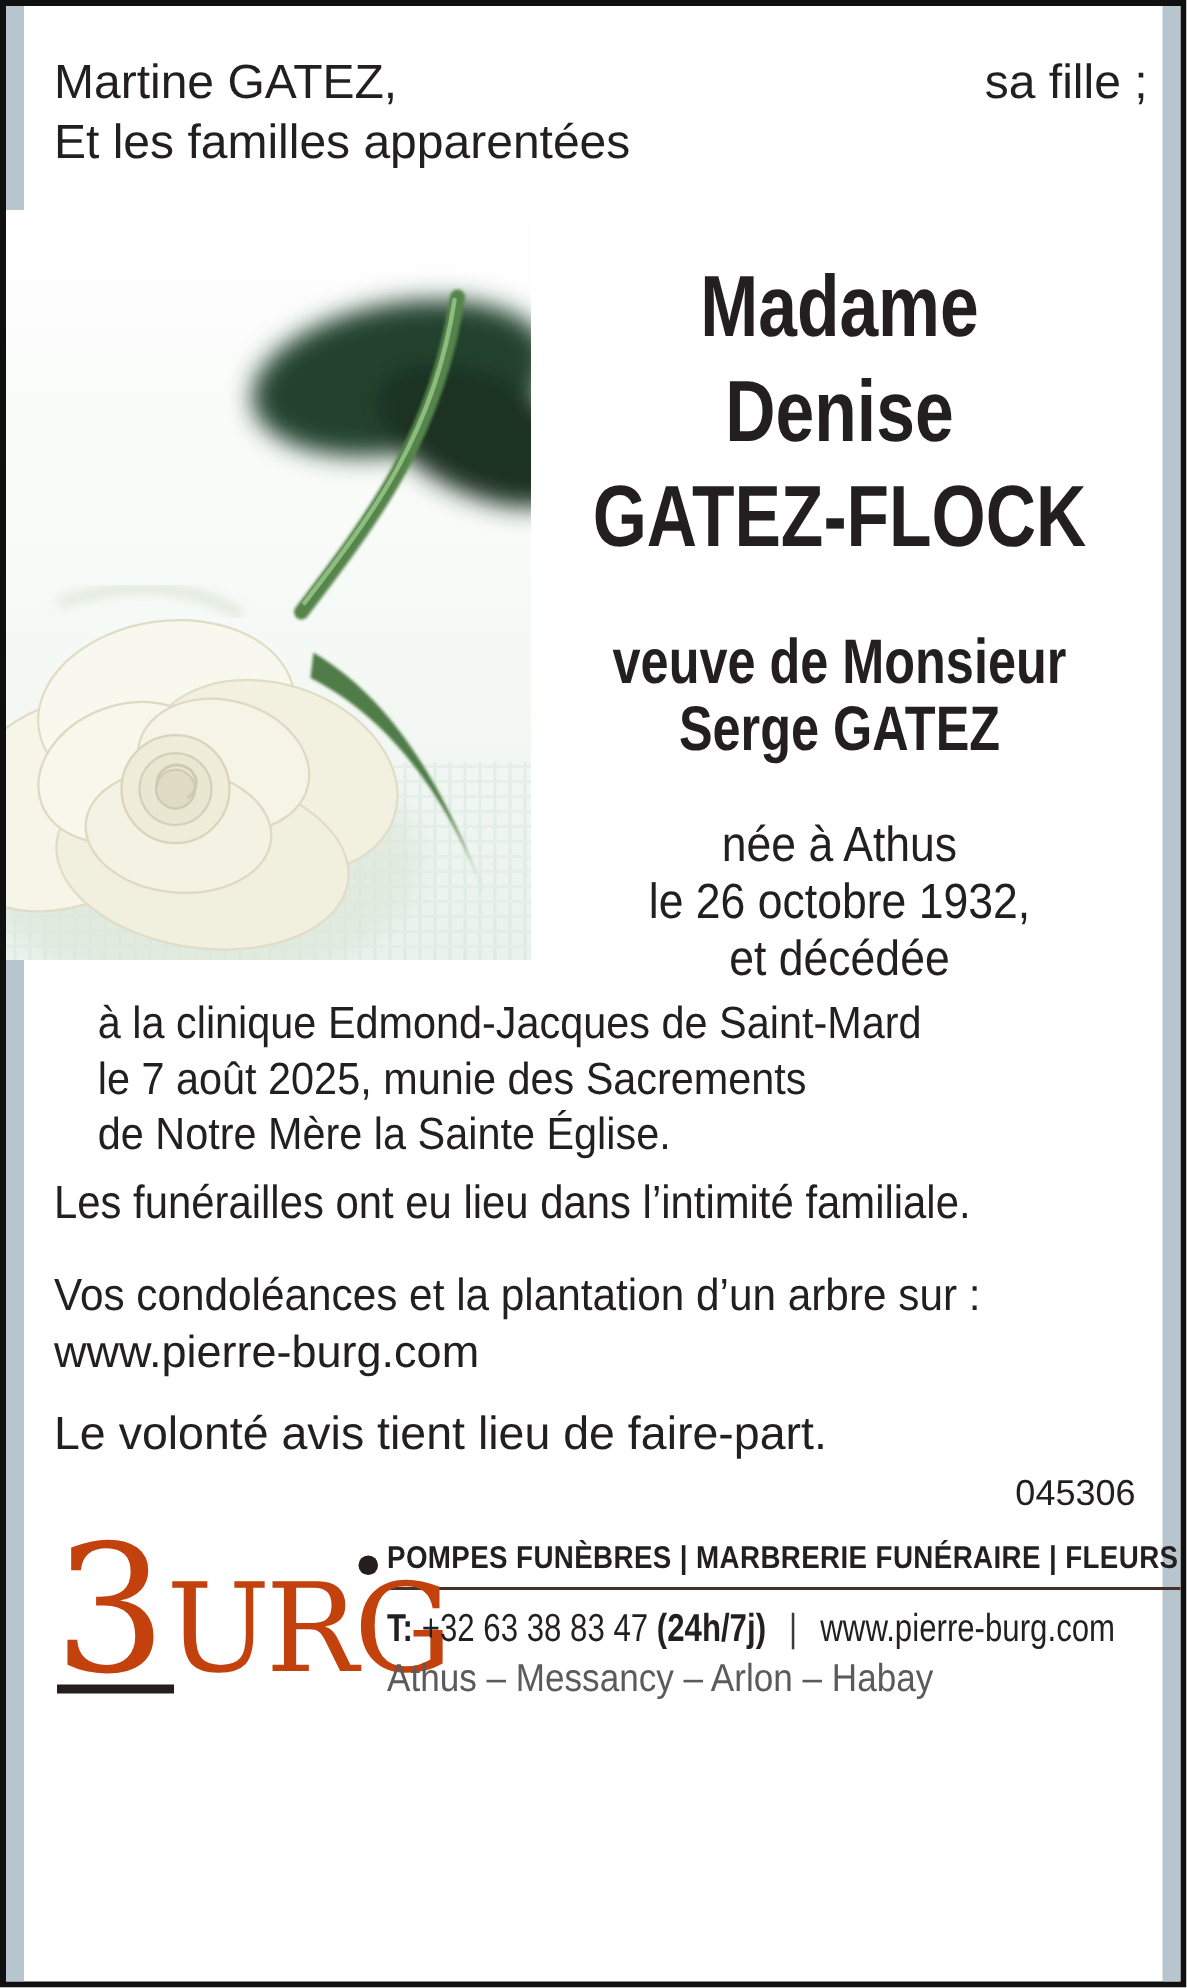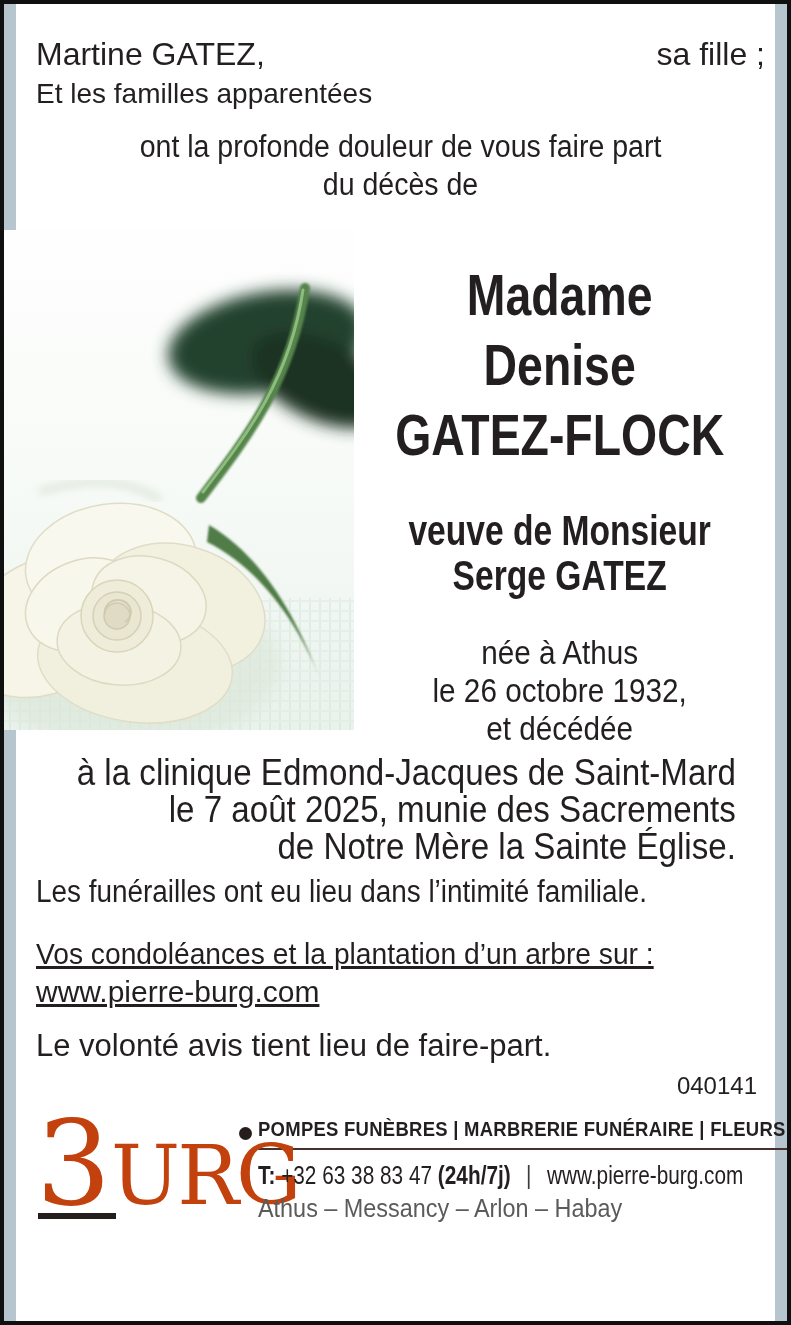--- a/index.html
+++ b/index.html
@@ -20,7 +20,7 @@
   
   .hdr-row { display:flex; justify-content:space-between; align-items:baseline; font-size:32px; line-height:40px; }
   .relation { }
-  .families { font-size:28px; line-height:40px; }
+  .families { font-size:32px; line-height:40px; }
   .intro { text-align:center; font-size:31px; line-height:38px; margin-top:14px; }
   .intro .iline { transform: scaleX(0.92); transform-origin: 50% 50%; }
 

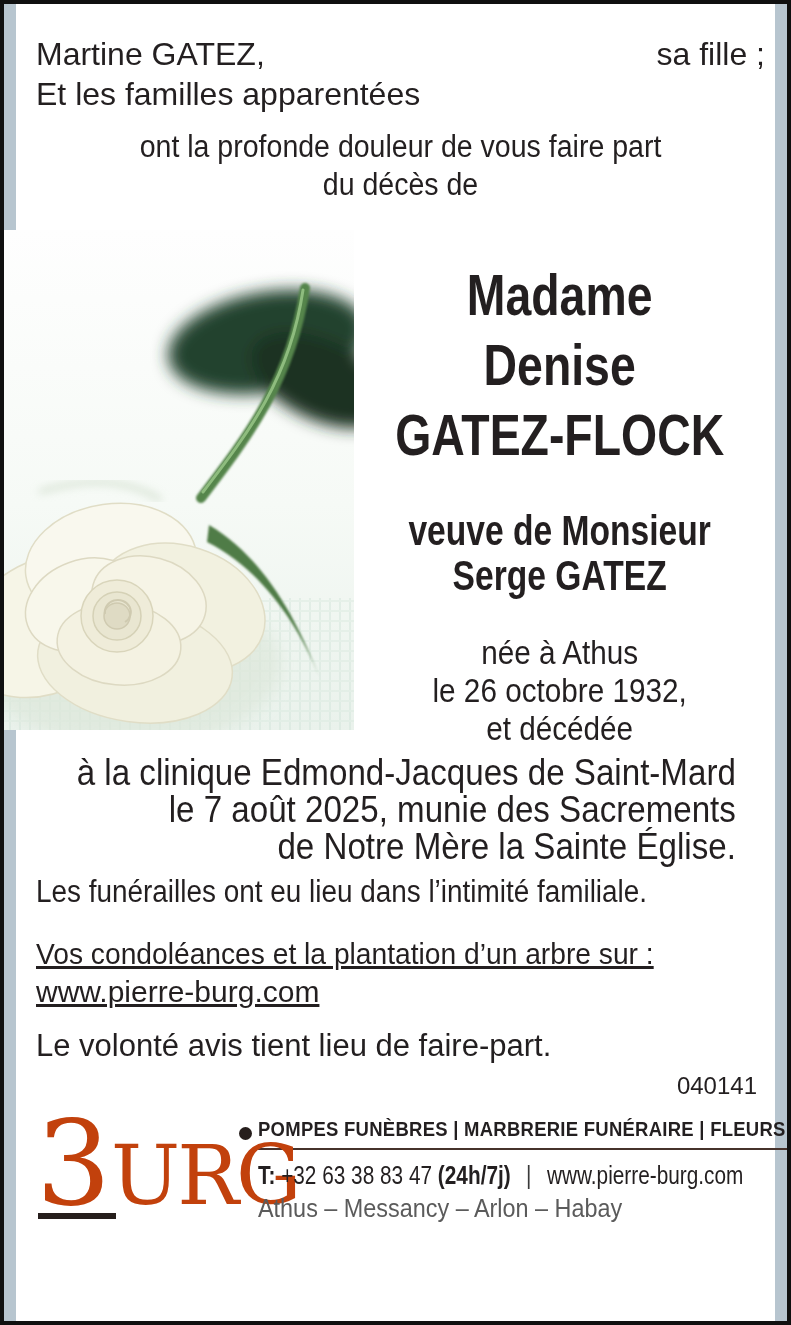--- a/index.html
+++ b/index.html
@@ -81,10 +81,6 @@
     </div>
     <div class="families">Et les familles apparentées</div>
 
-    <div class="intro">
-      <div class="iline">ont la profonde douleur de vous faire part</div>
-      <div class="iline">du décès de</div>
-    </div>
 
     <div class="mid">
       <div class="photo">

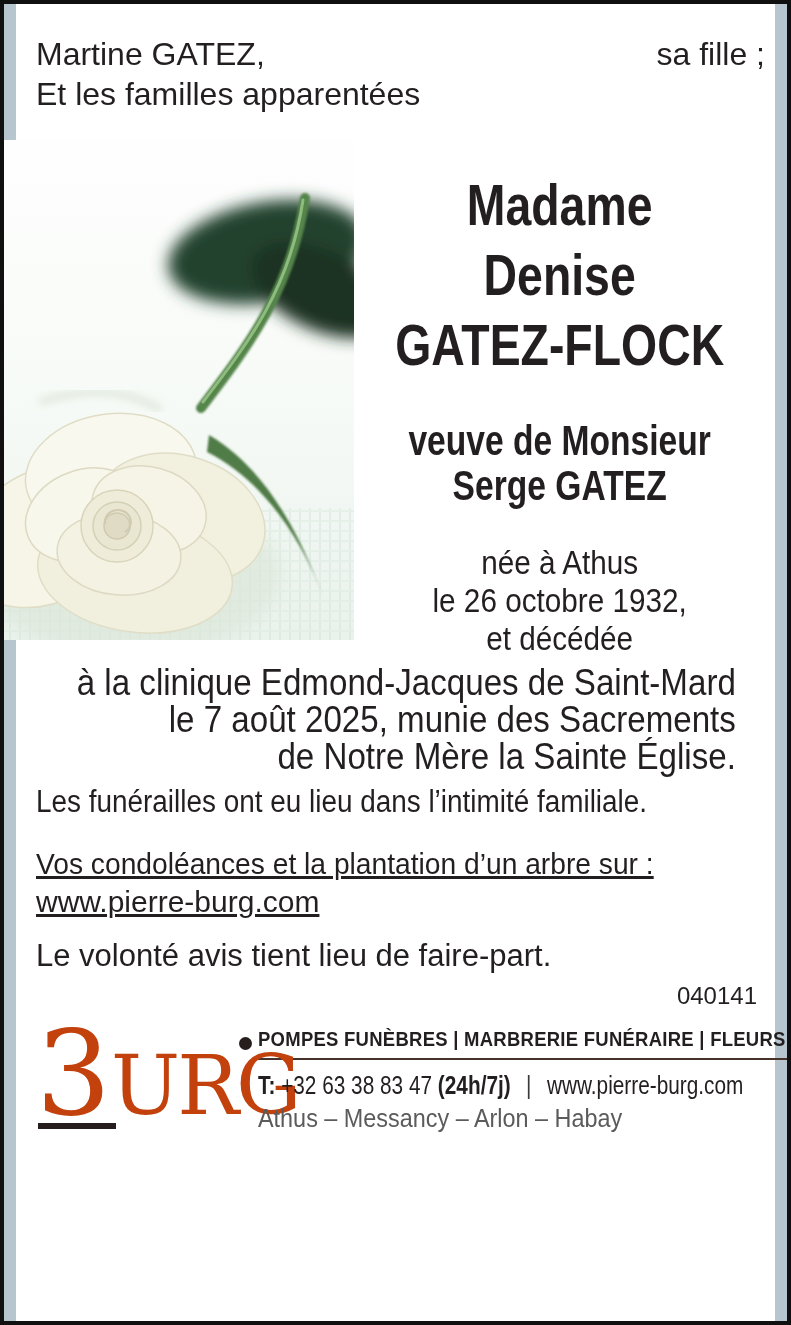--- a/index.html
+++ b/index.html
@@ -36,7 +36,7 @@
   .born-line { font-size:33px; line-height:38px; transform:scaleX(0.90); transform-origin:50% 50%; white-space:nowrap; }
 
   
-  .death { text-align:right; font-size:36px; line-height:37px; margin-top:6px; }
+  .death { text-align:left; font-size:30px; line-height:37px; margin-top:6px; }
   .death .dline { transform:scaleX(0.92); transform-origin:50% 50%; white-space:nowrap; }
   .funeral { margin-top:8px; font-size:31px; line-height:38px; white-space:nowrap;
              transform:scaleX(0.90); transform-origin:0 50%; }

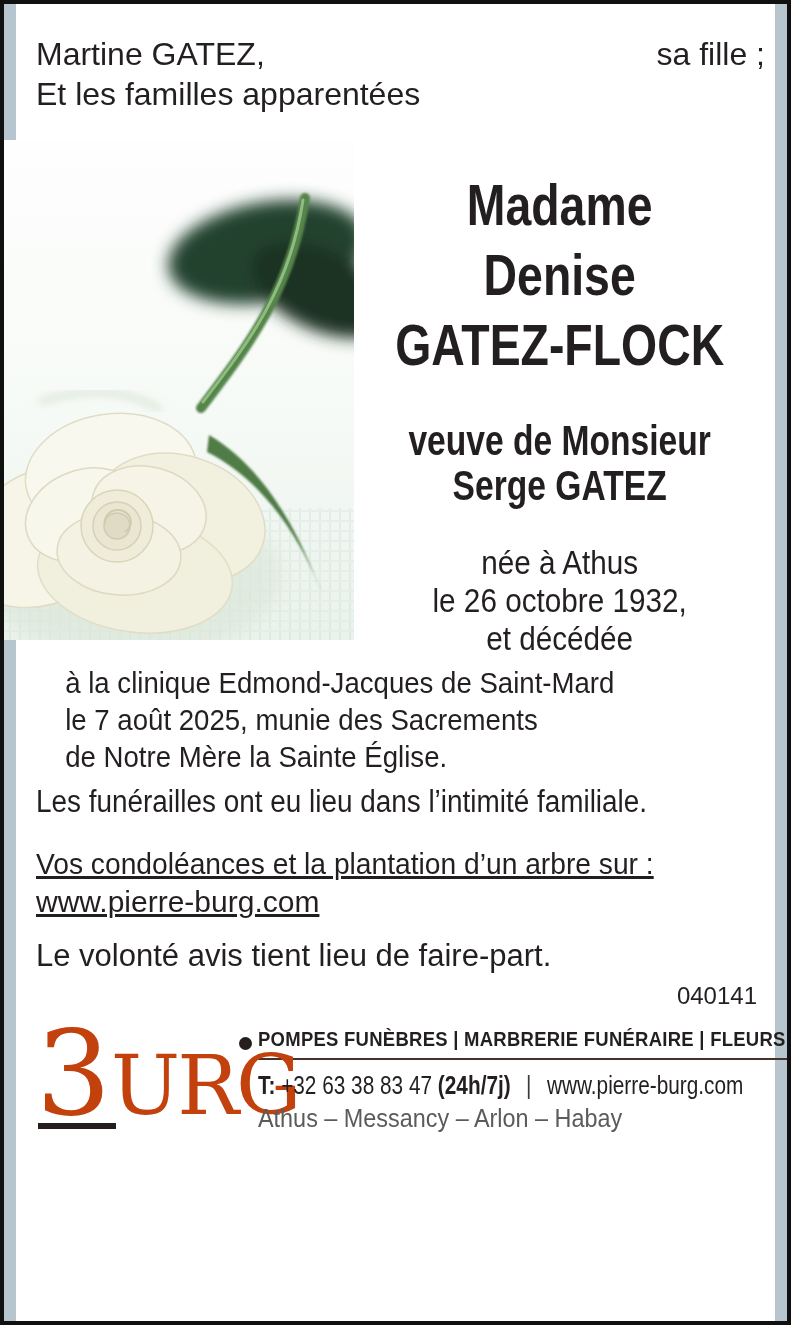--- a/index.html
+++ b/index.html
@@ -42,7 +42,7 @@
              transform:scaleX(0.90); transform-origin:0 50%; }
   .wishes { margin-top:16px; font-size:30px; line-height:38px; }
   .wishes .j1 { text-align:justify; text-align-last:justify; }
-  .condol { margin-top:24px; font-size:30px; line-height:38px;text-decoration:underline; }
+  .condol { margin-top:24px; font-size:30px; line-height:38px; }
   .condol .c1 { white-space:nowrap; transform:scaleX(0.94); transform-origin:0 50%; }
   .notice { margin-top:16px; font-size:31px; line-height:38px; }
   .refnum { margin-top:6px; text-align:right; font-size:24px; line-height:30px; padding-right:8px; }

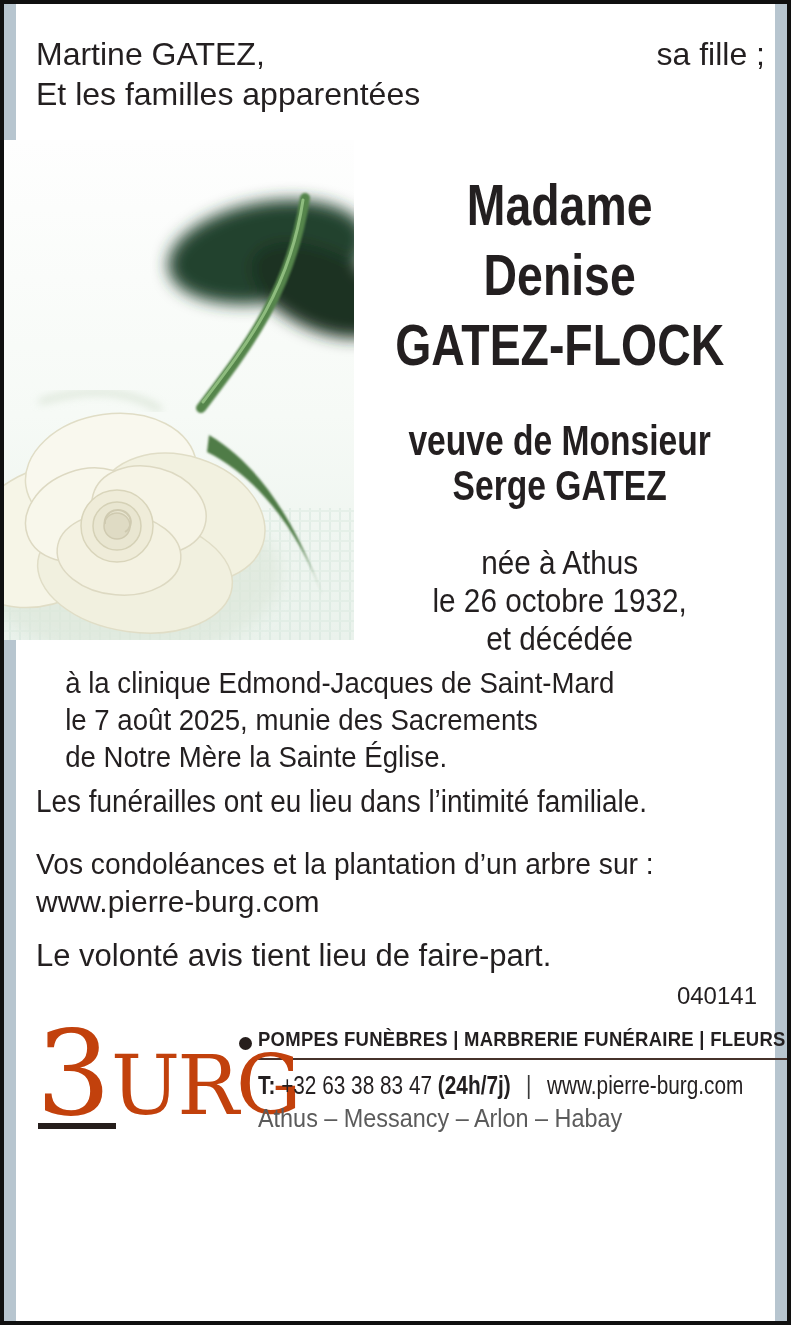--- a/index.html
+++ b/index.html
@@ -174,7 +174,7 @@
 
     <div class="notice">Le volonté avis tient lieu de faire-part.</div>
 
-    <div class="refnum">040141</div>
+    <div class="refnum">045306</div>
 
     <div class="footer">
       <div class="logo">

